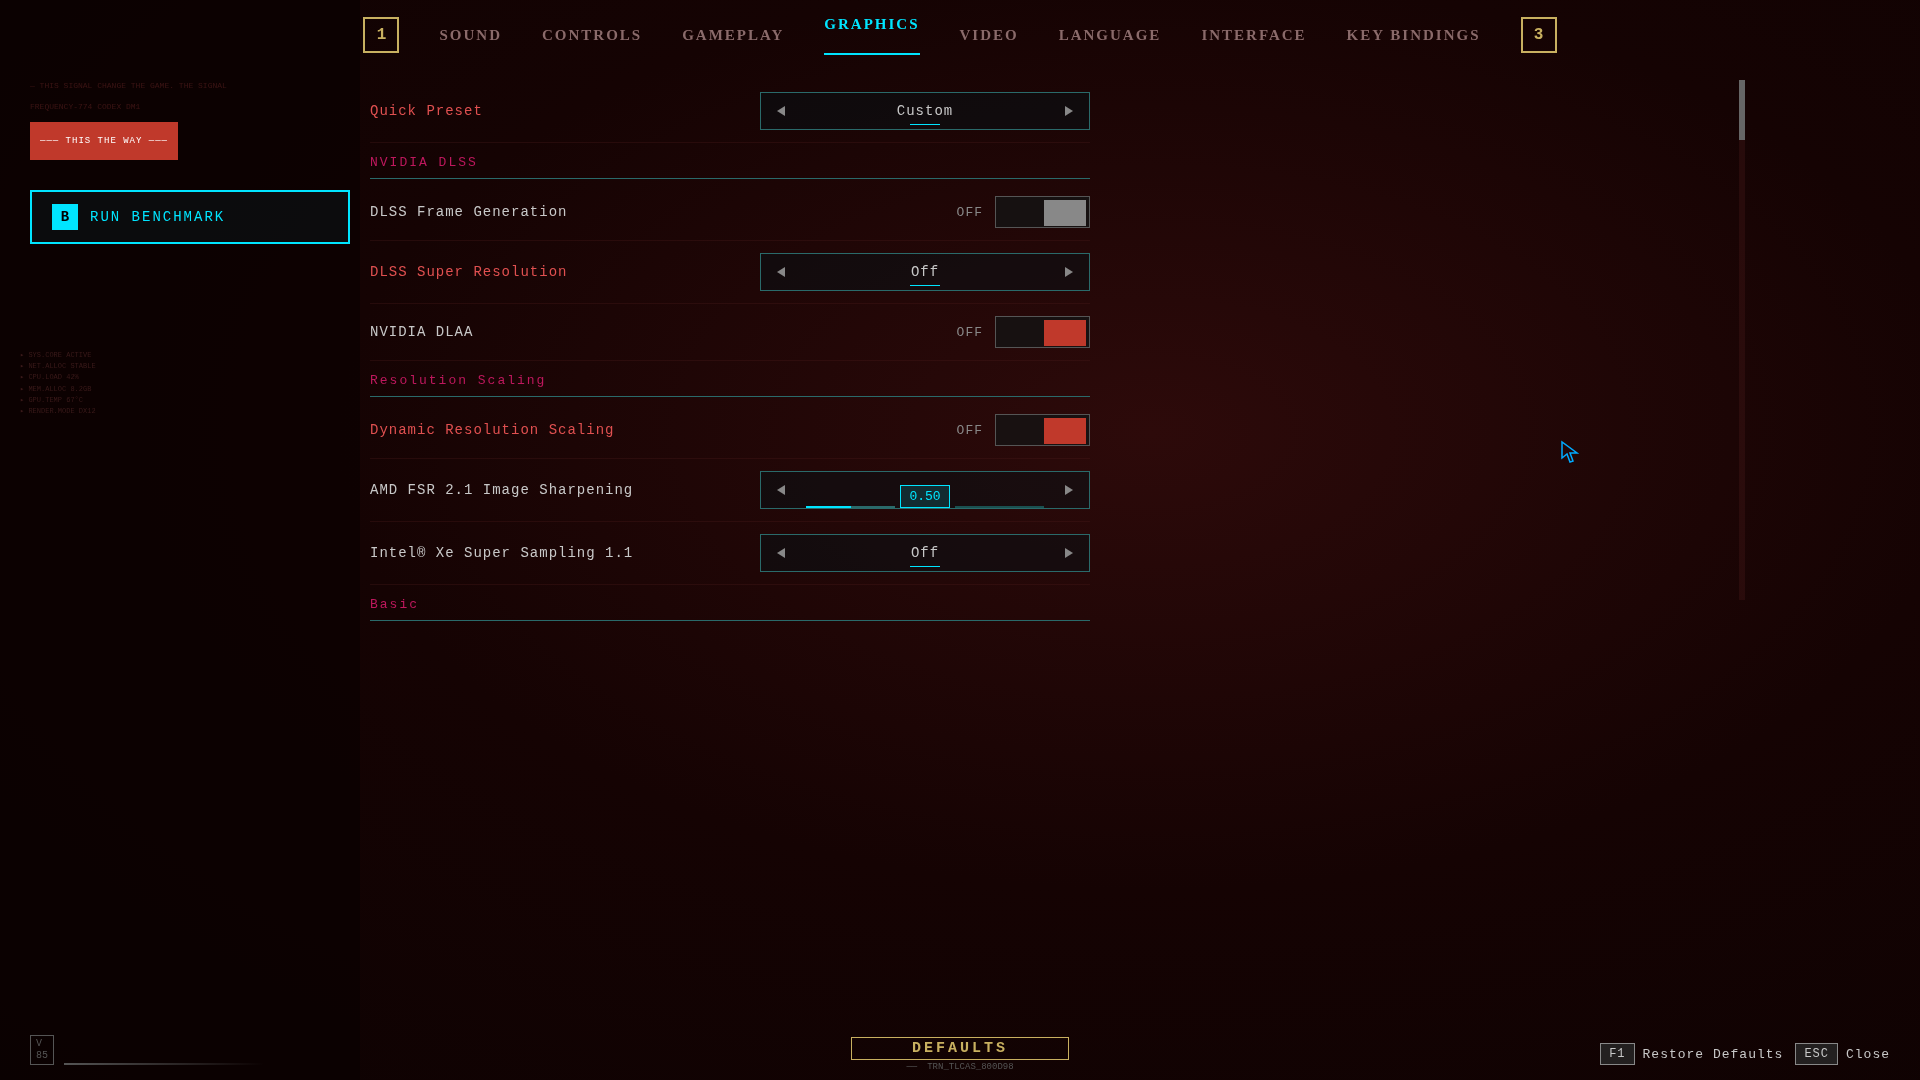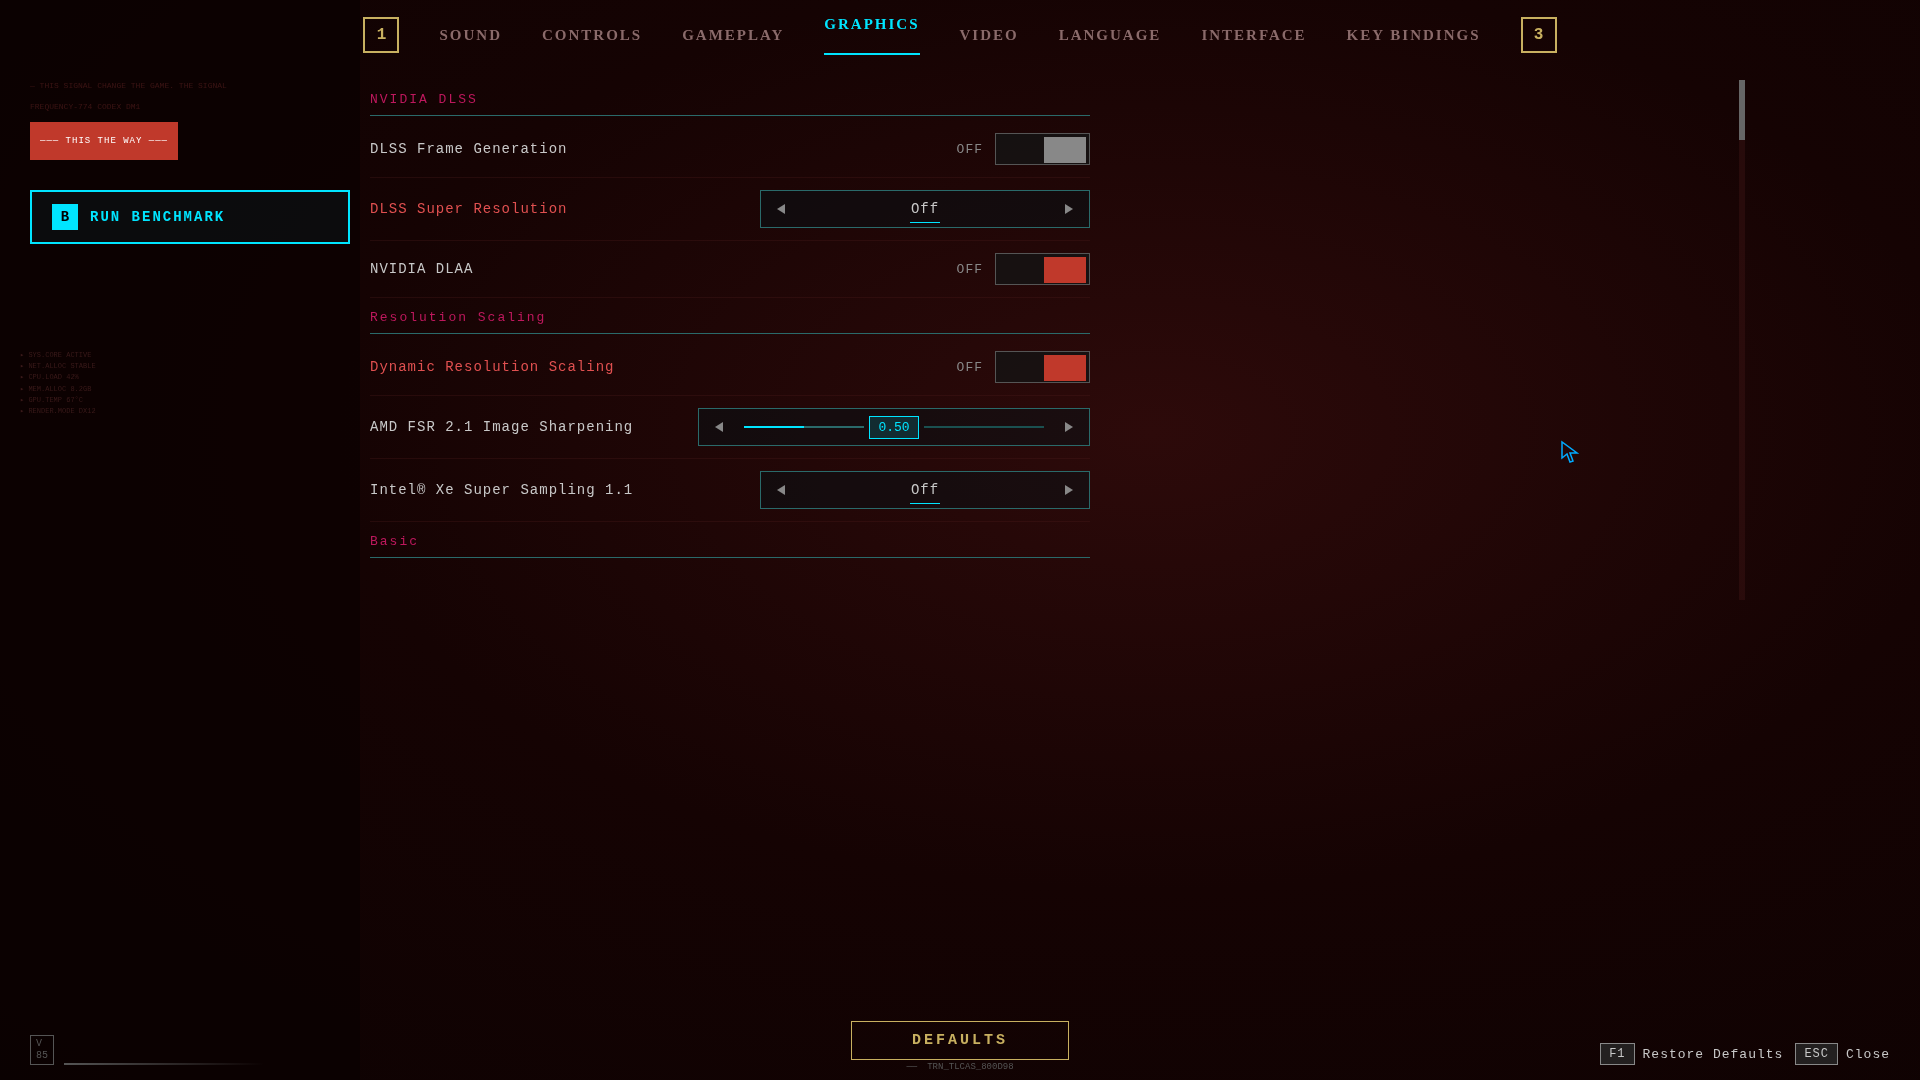--- a/index.html
+++ b/index.html
@@ -474,6 +474,19 @@
 <div class="main-content">
   <div class="settings-container">
 
+    <div class="setting-row">
+      <div class="setting-label">Quick Preset</div>
+      <div class="arrow-selector">
+        <div class="arrow-btn">
+          <span class="triangle-left-gray"></span>
+        </div>
+        <div class="arrow-value">Custom</div>
+        <div class="selector-line"></div>
+        <div class="arrow-btn">
+          <span class="triangle-right-gray"></span>
+        </div>
+      </div>
+    </div>
 
 
     <div class="section-header">

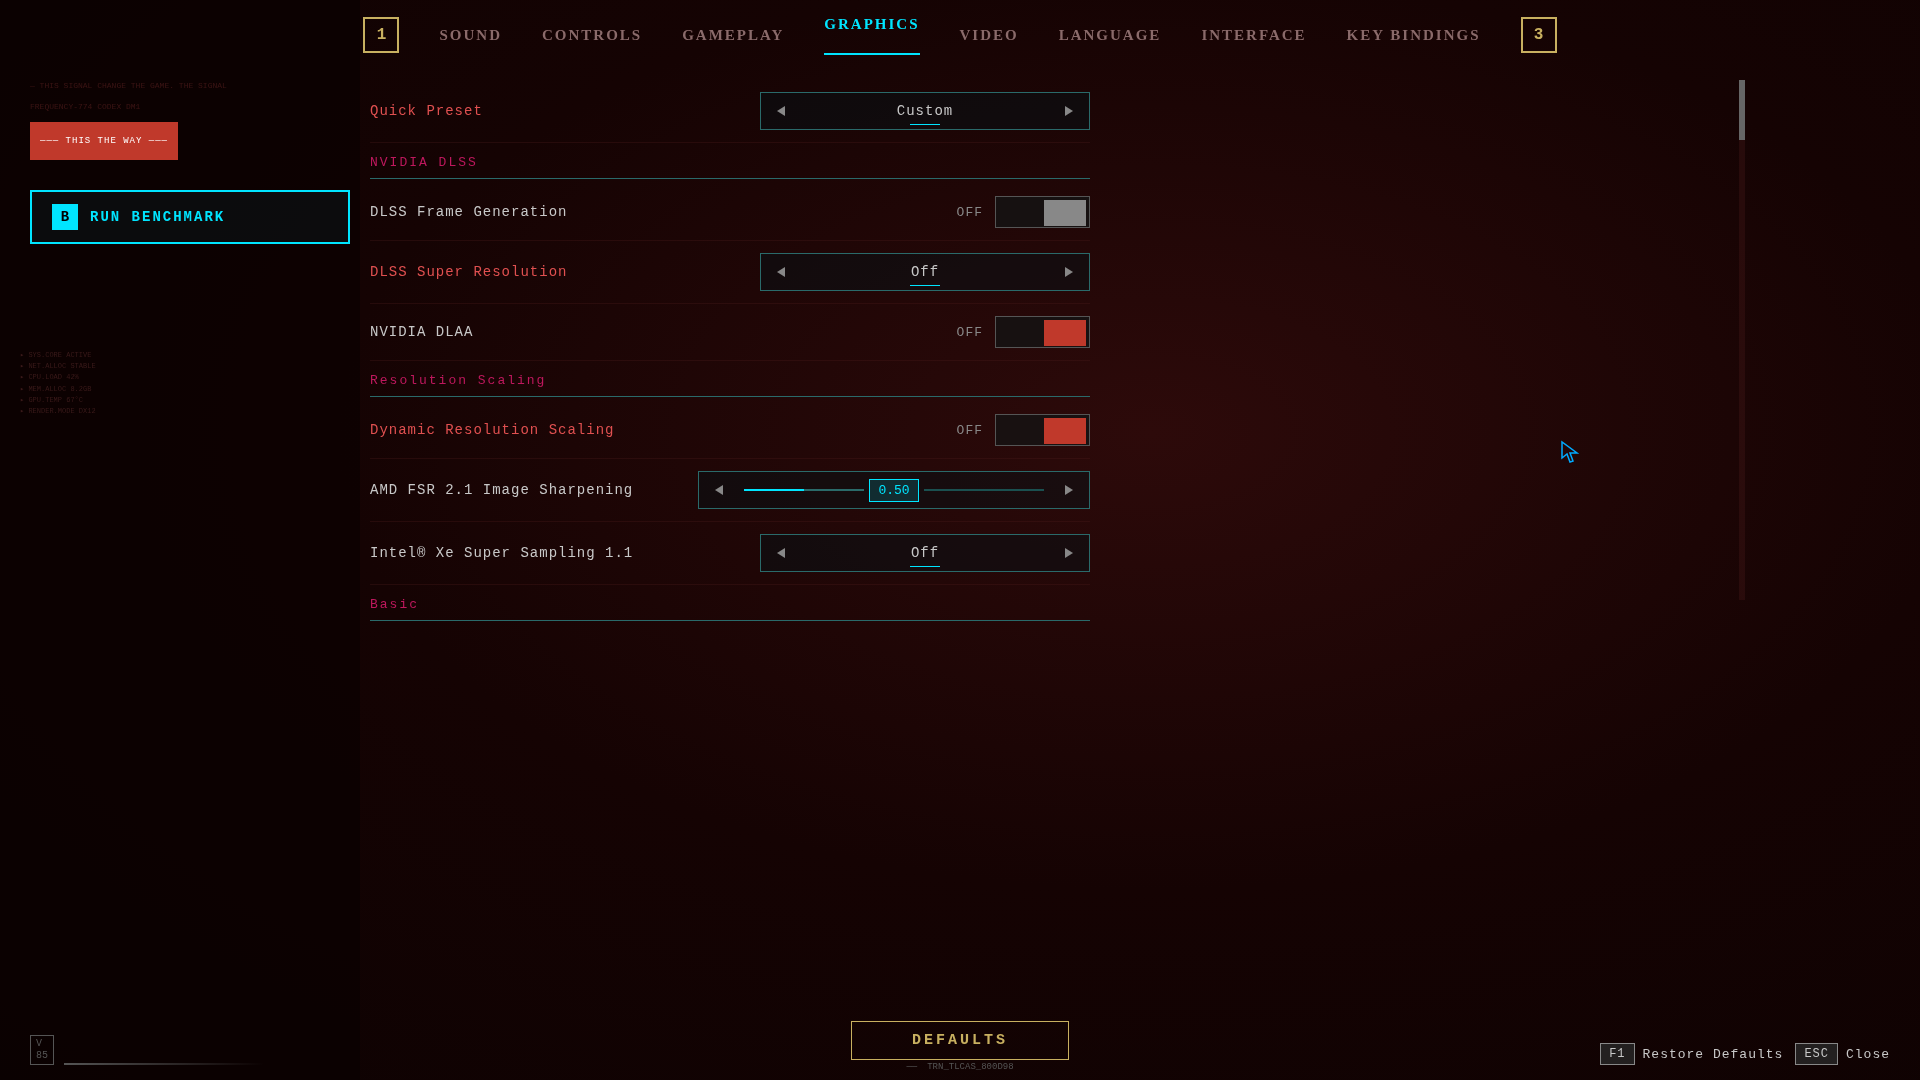--- a/index.html
+++ b/index.html
@@ -117,7 +117,7 @@
     .btn-label {
       color: #00e5ff;
       font-size: 14px;
-      font-weight: bold;
+      font-weight: normal;
       letter-spacing: 2px;
     }
 

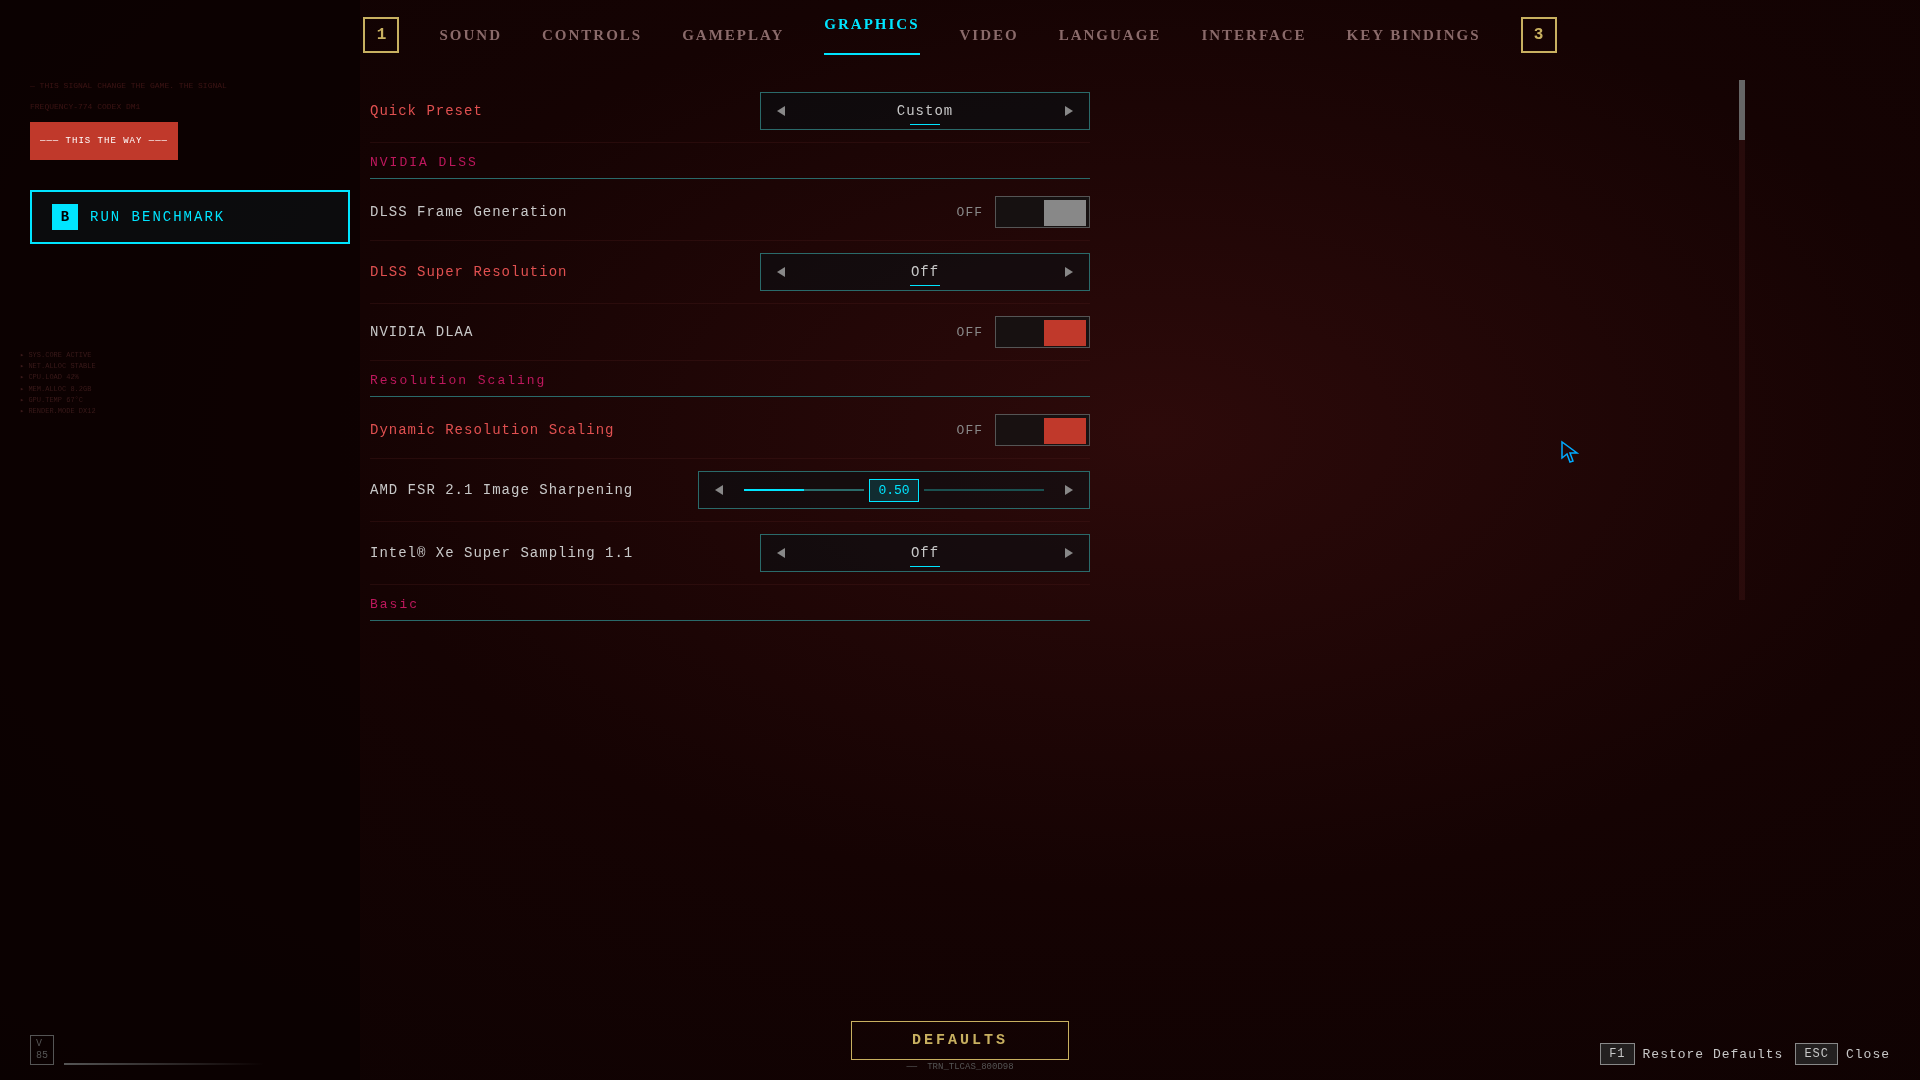--- a/index.html
+++ b/index.html
@@ -254,8 +254,8 @@
     
     .slider-selector {
       display: flex;
-      align-items: center;
-      width: 392px;
+      align-items: flex-end;
+      width: 330px;
       height: 38px;
       border: 1px solid #2a6a6a;
       background: rgba(0, 20, 25, 0.4);

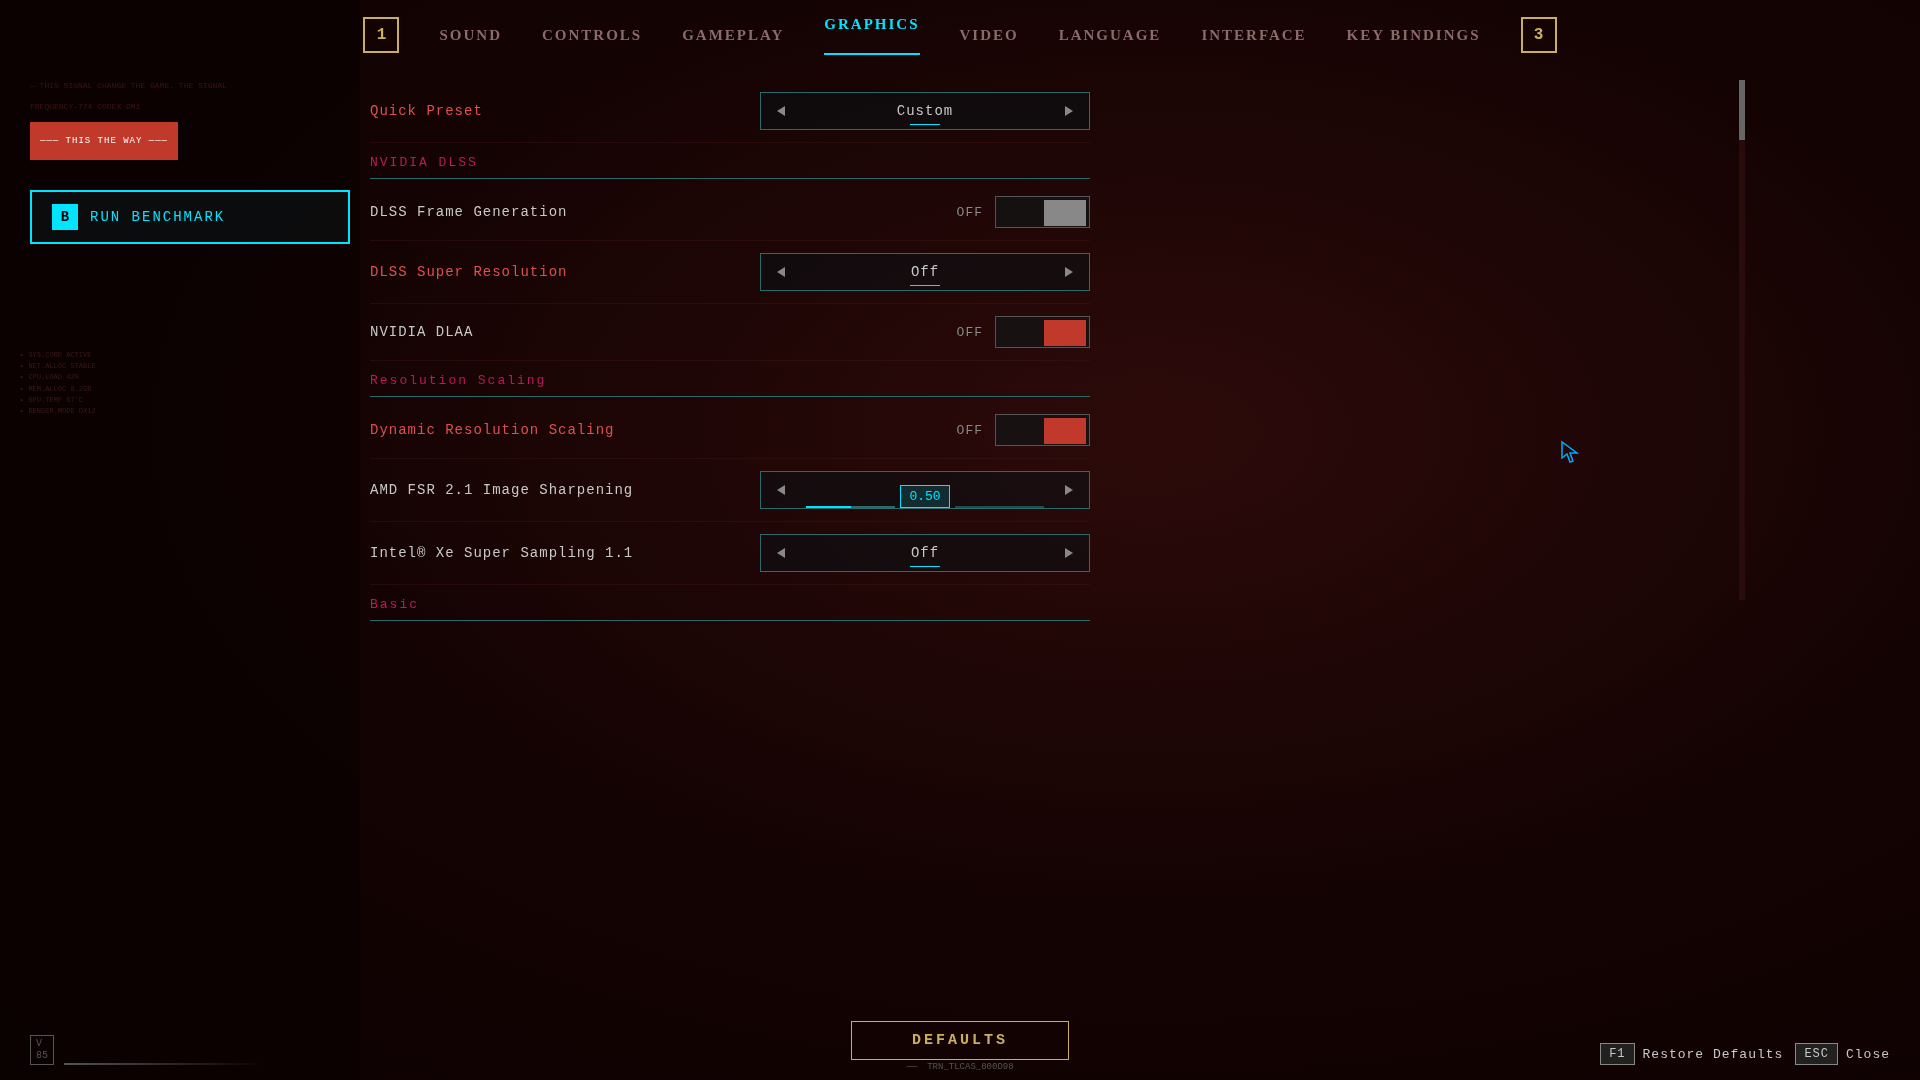--- a/index.html
+++ b/index.html
@@ -318,7 +318,7 @@
       border: 1px solid #c8b060;
       background: transparent;
       color: #c8b060;
-      padding: 10px 60px;
+      padding: 2px 60px;
       font-size: 15px;
       font-weight: bold;
       letter-spacing: 3px;

